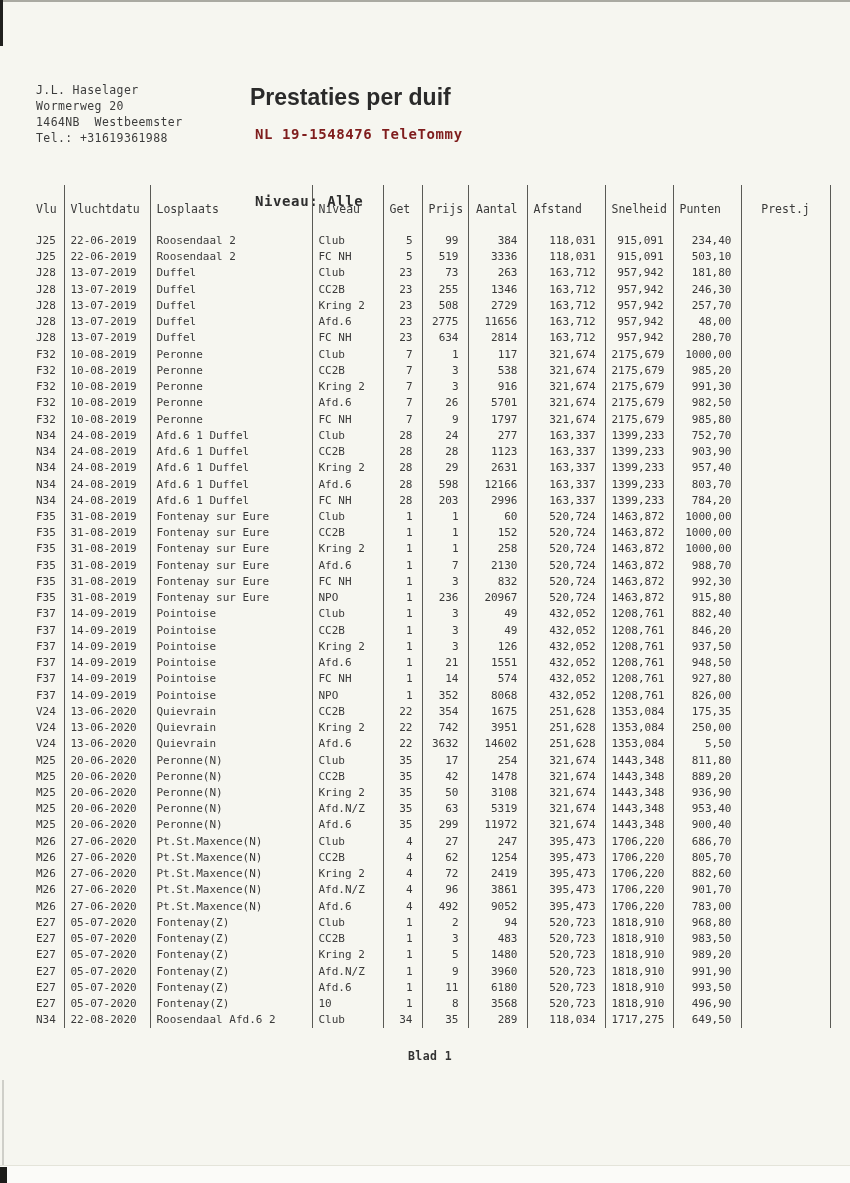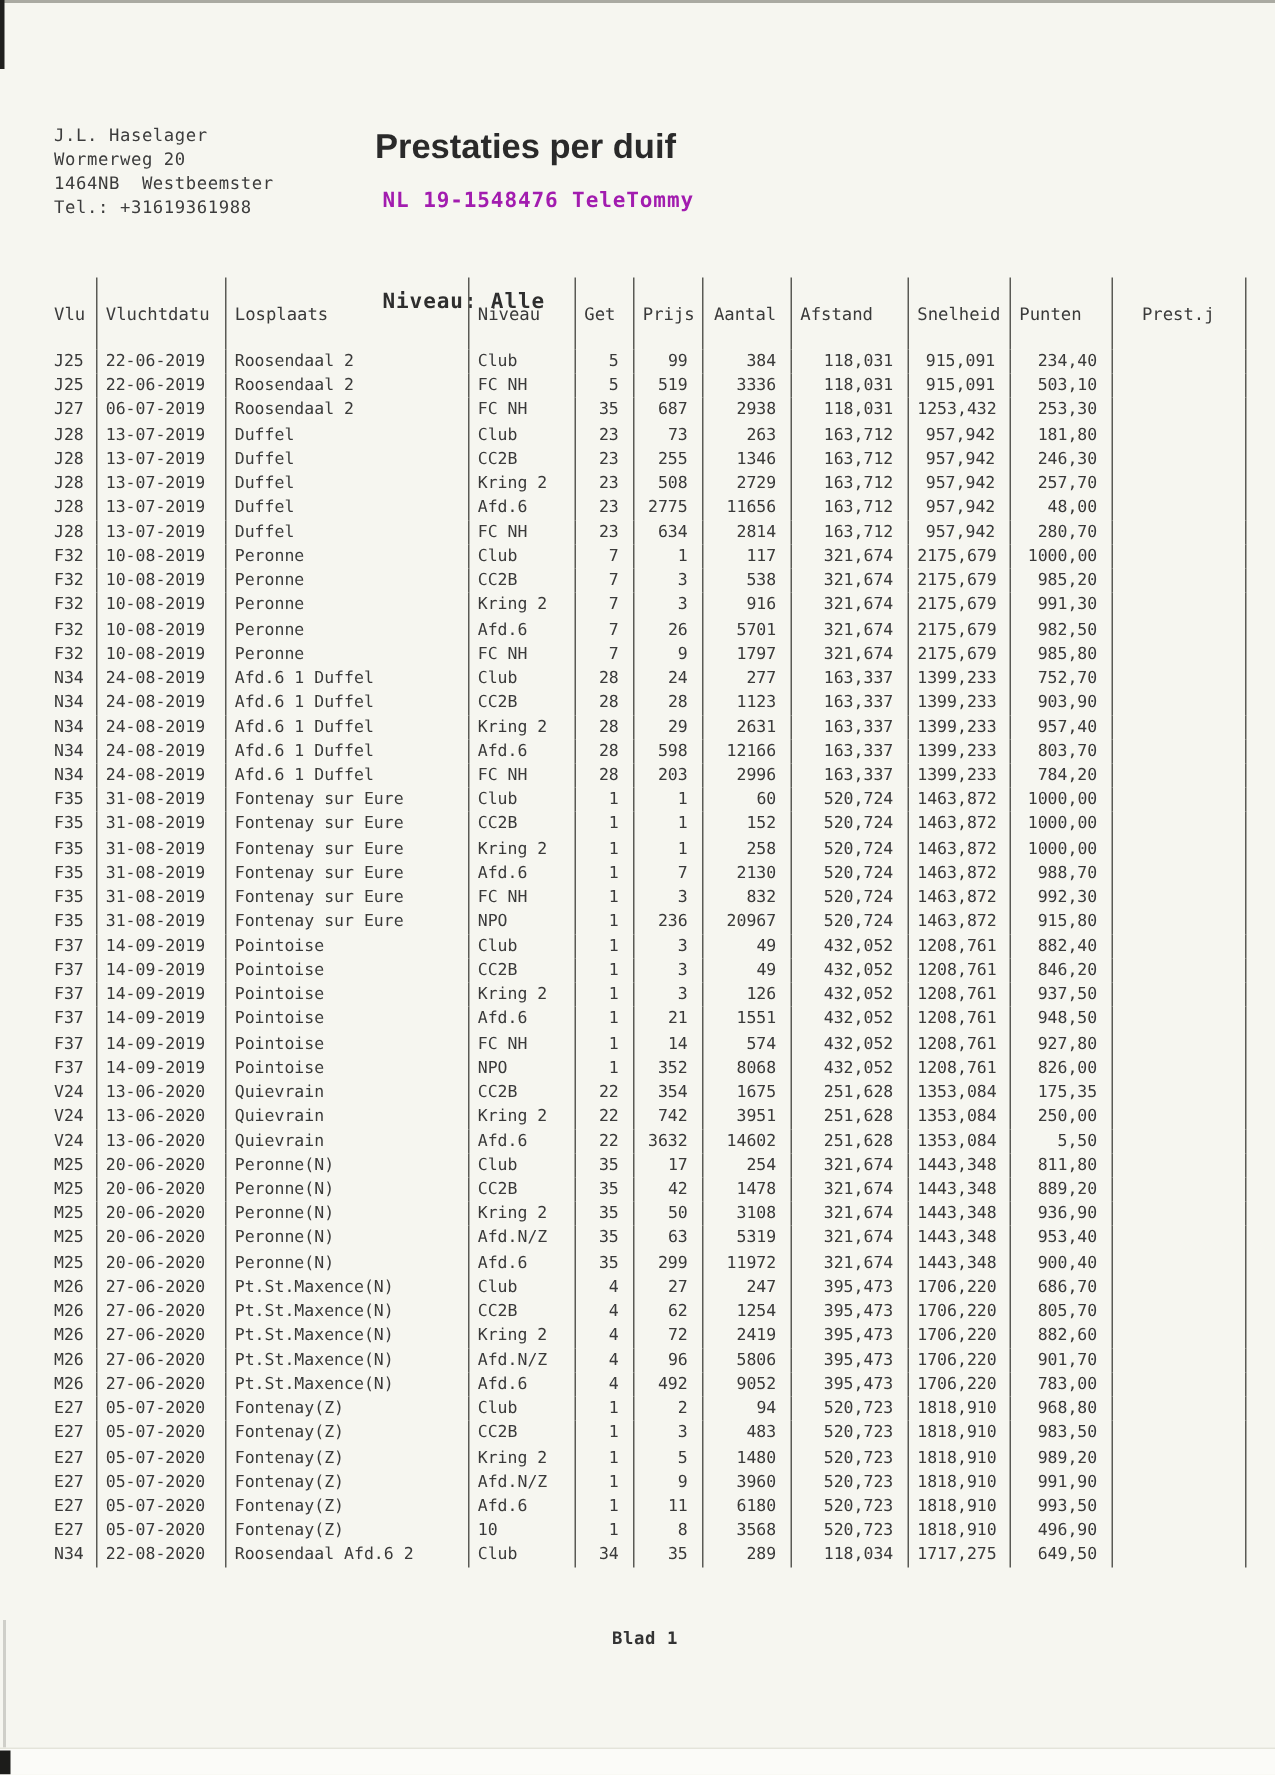--- a/index.html
+++ b/index.html
@@ -16,7 +16,7 @@
     position:absolute;left:250px;top:84px;width:350px;text-align:left;
     font-family:"Liberation Sans",sans-serif;font-weight:bold;font-size:23px;color:#2a2a2a;
   }
-  .ring{position:absolute;left:255px;top:126px;font-size:14px;font-weight:bold;color:#a21caf;letter-spacing:0.6px;white-space:pre;}
+  .ring{position:absolute;left:255px;top:126px;font-size:14px;font-weight:bold;color:#7f1d1d;letter-spacing:0.6px;white-space:pre;}
   .niveau{position:absolute;left:255px;top:153px;font-size:14px;font-weight:bold;color:#2e2e2e;letter-spacing:0.6px;white-space:pre;margin-top:40px;}
   table.results{
     position:absolute;left:30px;top:185px;width:800px;

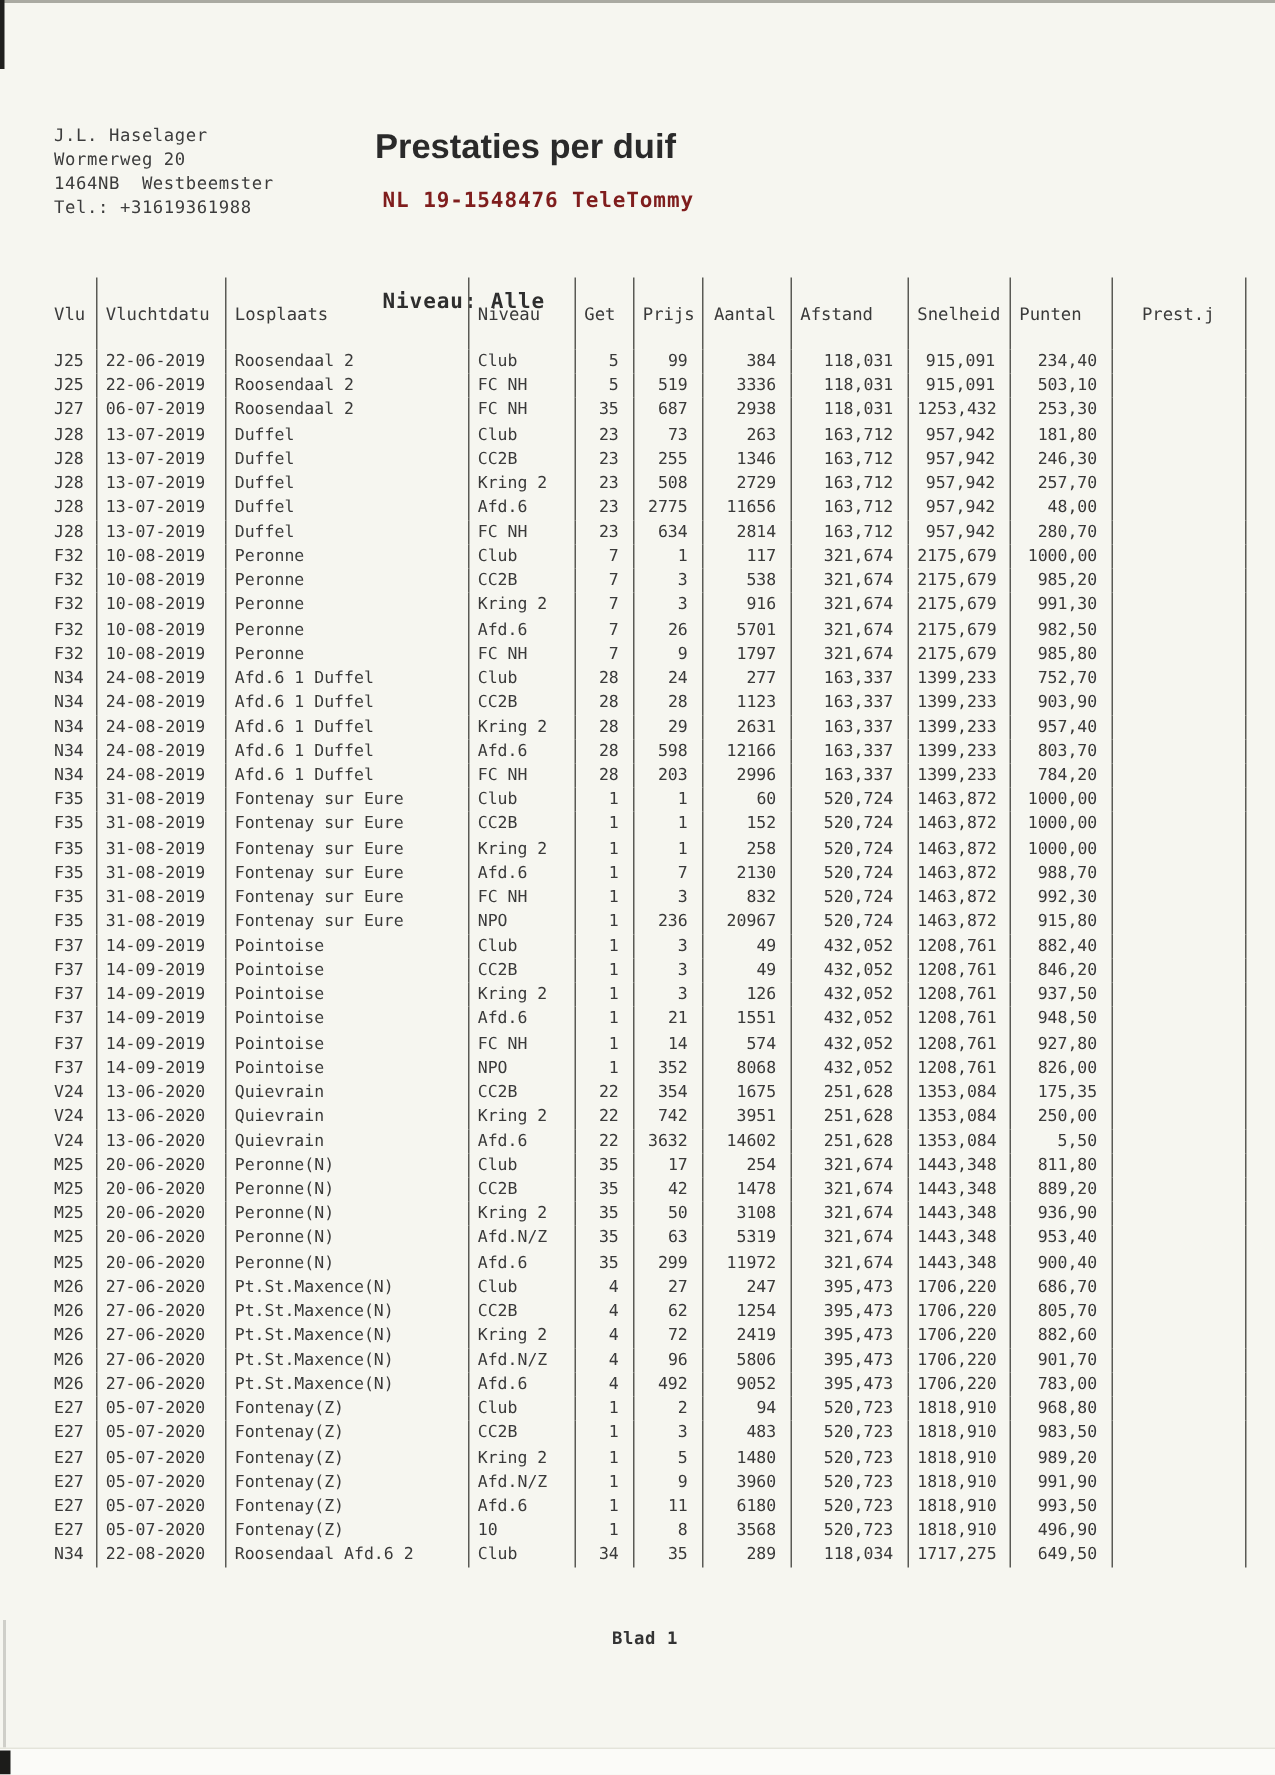--- a/index.html
+++ b/index.html
@@ -122,19 +122,6 @@
         <td class="al"></td>
       </tr>
       <tr>
-        <td class="al">J27</td>
-        <td class="al">06-07-2019</td>
-        <td class="al">Roosendaal 2</td>
-        <td class="al">FC NH</td>
-        <td class="ar">35</td>
-        <td class="ar">687</td>
-        <td class="ar">2938</td>
-        <td class="ar">118,031</td>
-        <td class="ar">1253,432</td>
-        <td class="ar">253,30</td>
-        <td class="al"></td>
-      </tr>
-      <tr>
         <td class="al">J28</td>
         <td class="al">13-07-2019</td>
         <td class="al">Duffel</td>

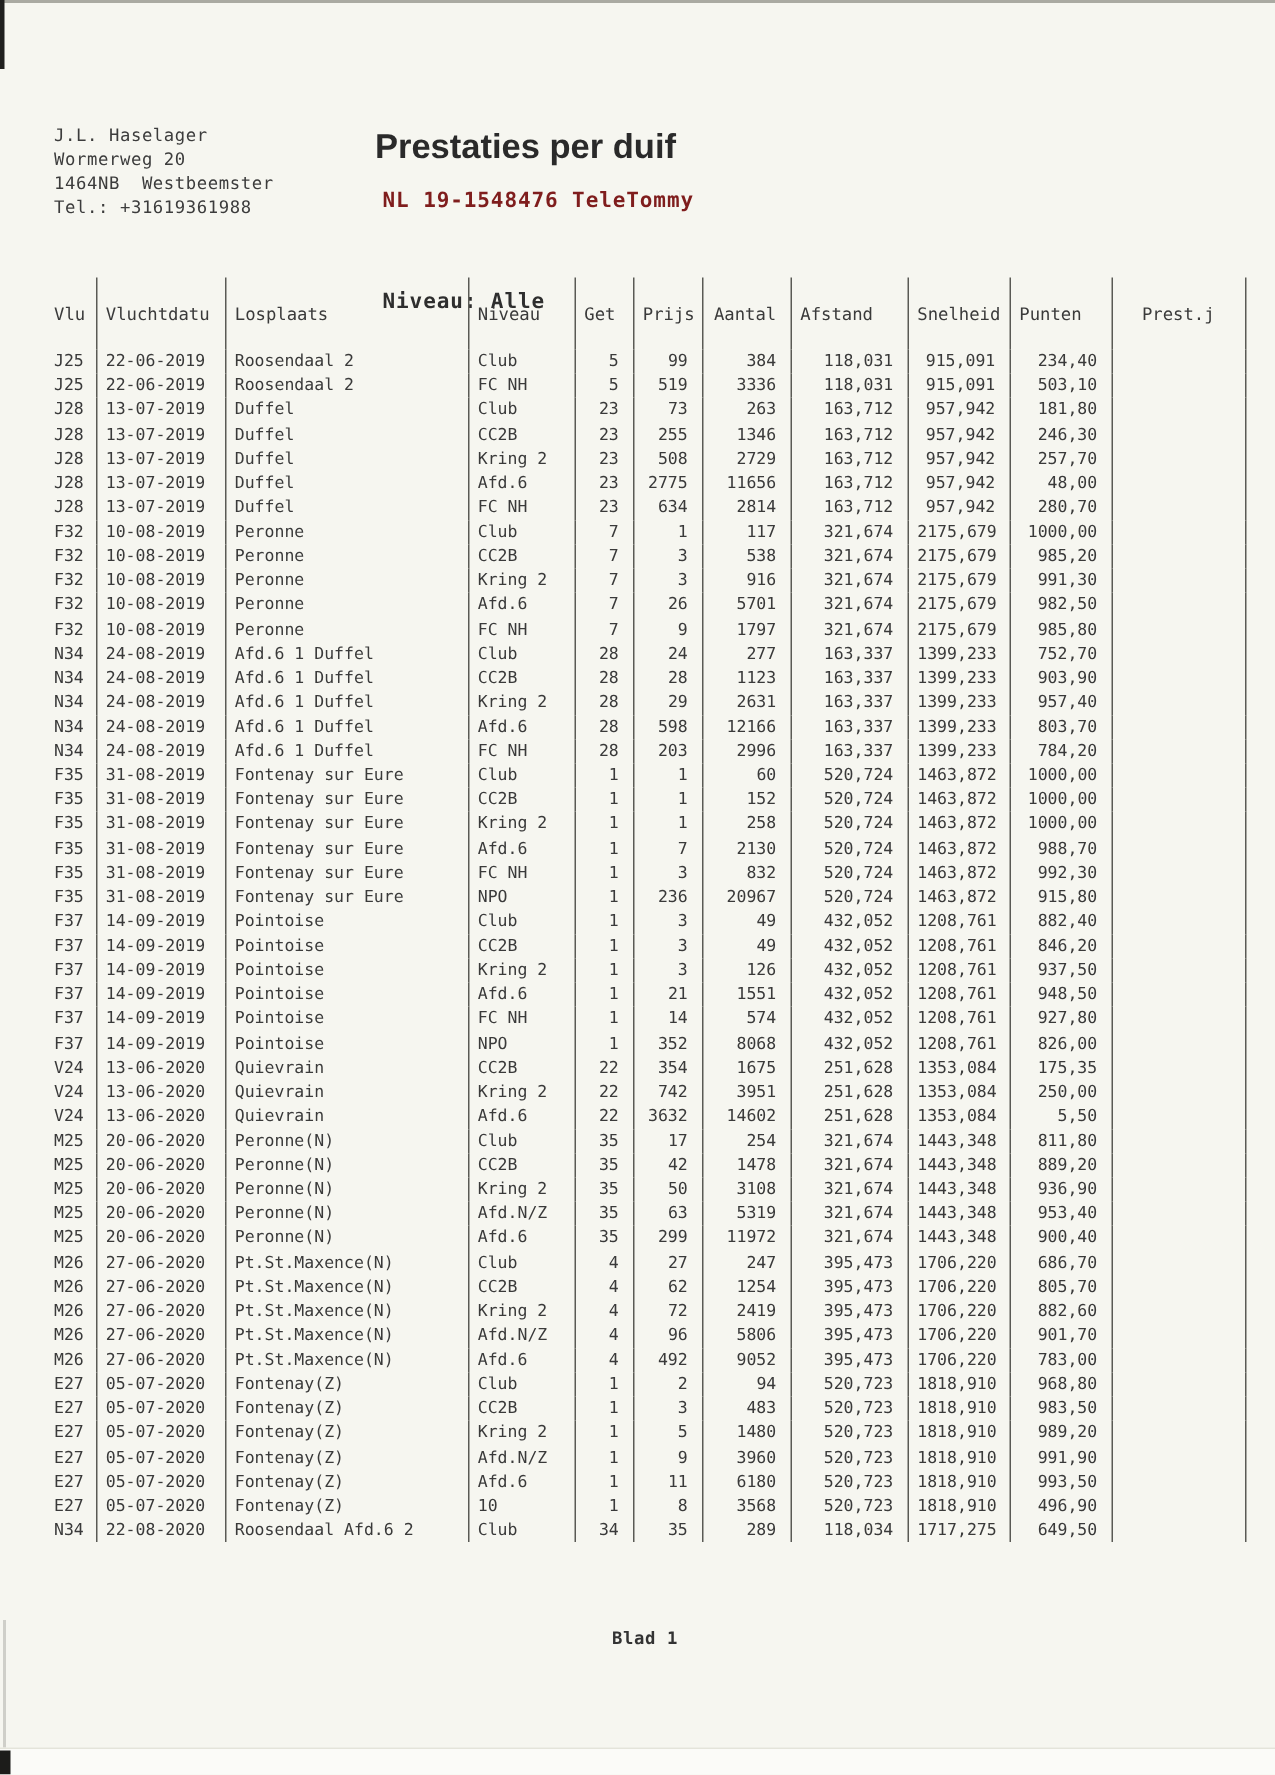--- a/index.html
+++ b/index.html
@@ -622,7 +622,7 @@
         <td class="al">Afd.N/Z</td>
         <td class="ar">4</td>
         <td class="ar">96</td>
-        <td class="ar">5806</td>
+        <td class="ar">3861</td>
         <td class="ar">395,473</td>
         <td class="ar">1706,220</td>
         <td class="ar">901,70</td>

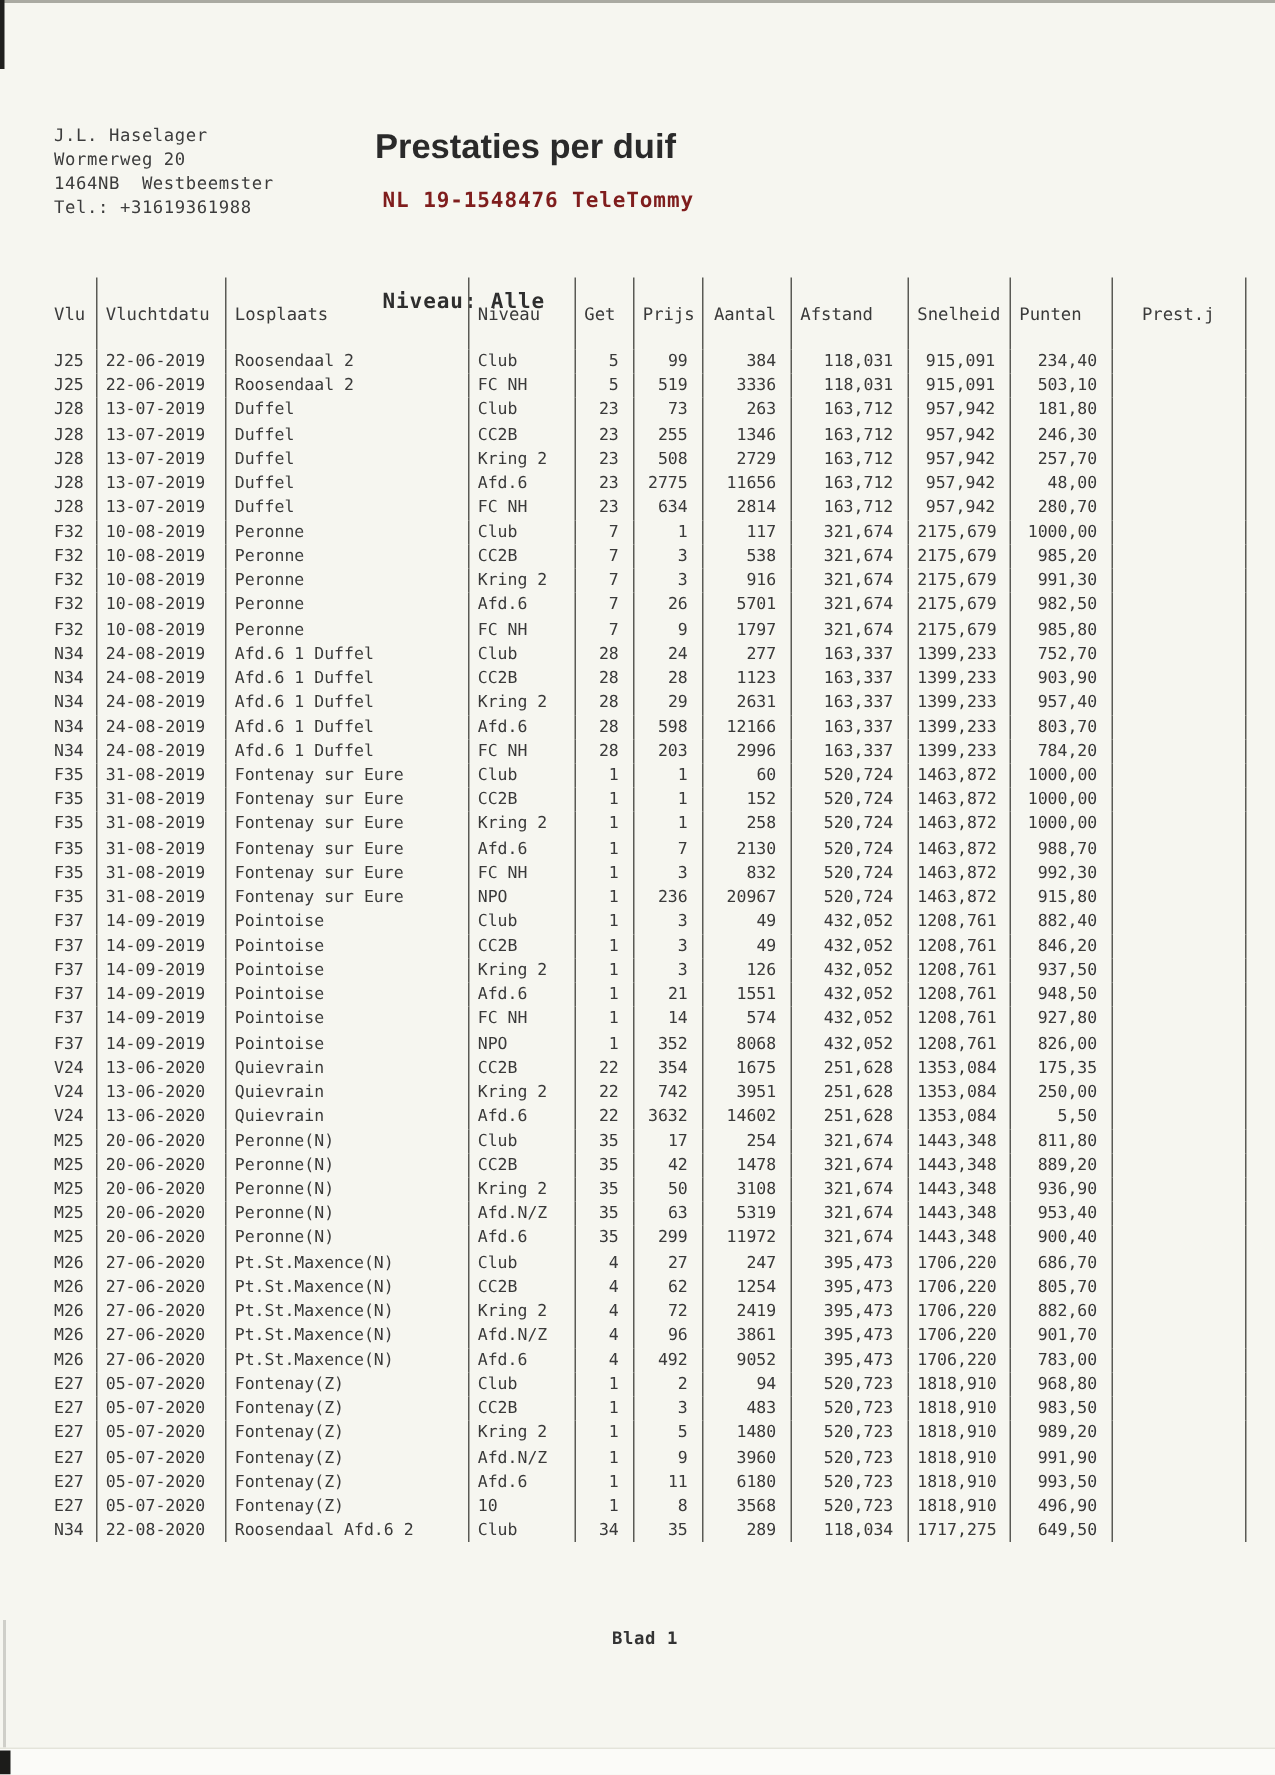--- a/index.html
+++ b/index.html
@@ -36,7 +36,7 @@
   .ac{text-align:left;}
   .footer{
     position:absolute;left:30px;top:1049px;width:800px;text-align:center;
-    font-size:11.5px;font-weight:bold;color:#333;letter-spacing:0.4px;margin-top:36px;
+    font-size:11.5px;font-weight:bold;color:#333;letter-spacing:0.4px;
   }
   
   .edge-top{position:absolute;left:0;top:0;width:850px;height:2px;background:#aaaaa2;}

